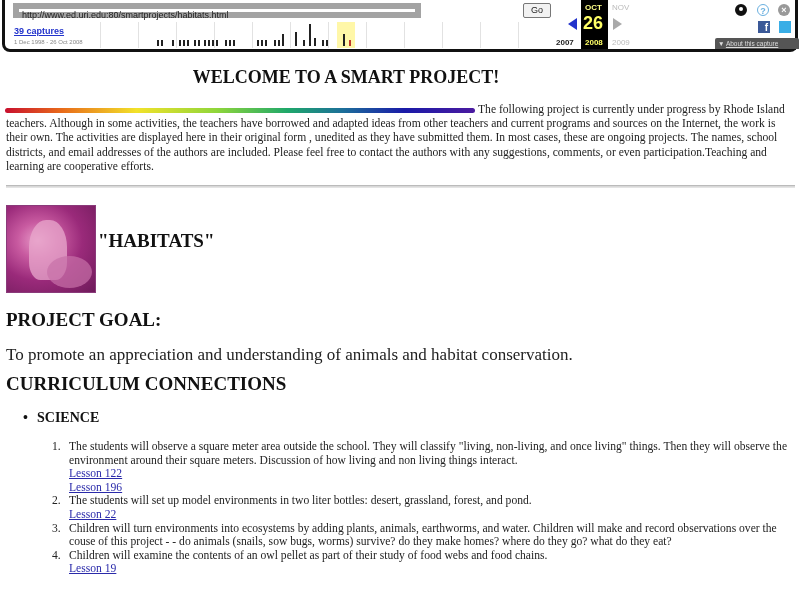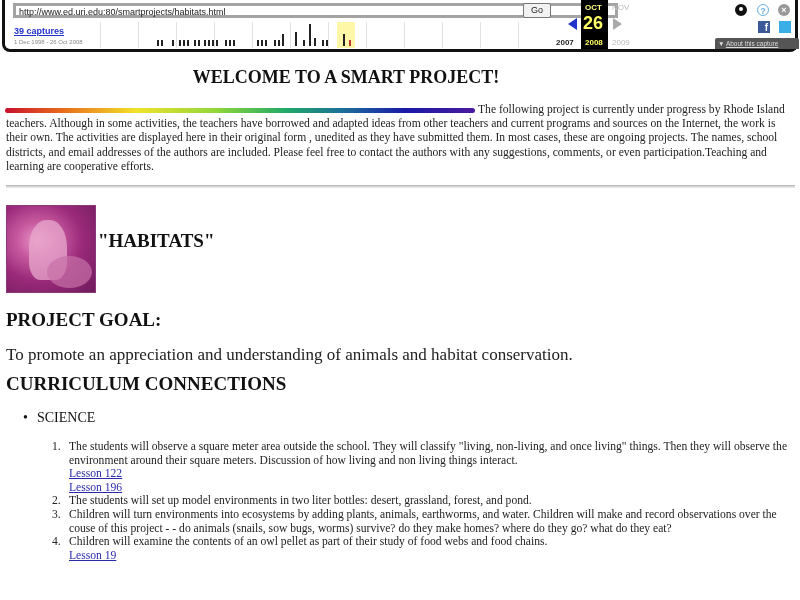--- a/index.html
+++ b/index.html
@@ -14,8 +14,8 @@
       font-family: "Liberation Sans", sans-serif;
     }
     .wb-url {
-      position: absolute; left: 8px; top: 3px; width: 605px; height: 15px;
-      border: 3px solid #a3a3a3; font-size: 9px; line-height: 13px; padding: 0 3px;
+      position: absolute; left: 8px; top: 3px; width: 408px; height: 15px;
+      border: 6px solid #a3a3a3; font-size: 9px; line-height: 13px; padding: 0 3px;
       color: #222; font-family: "Liberation Sans", sans-serif; background: #fff;
     }
     .wb-go {

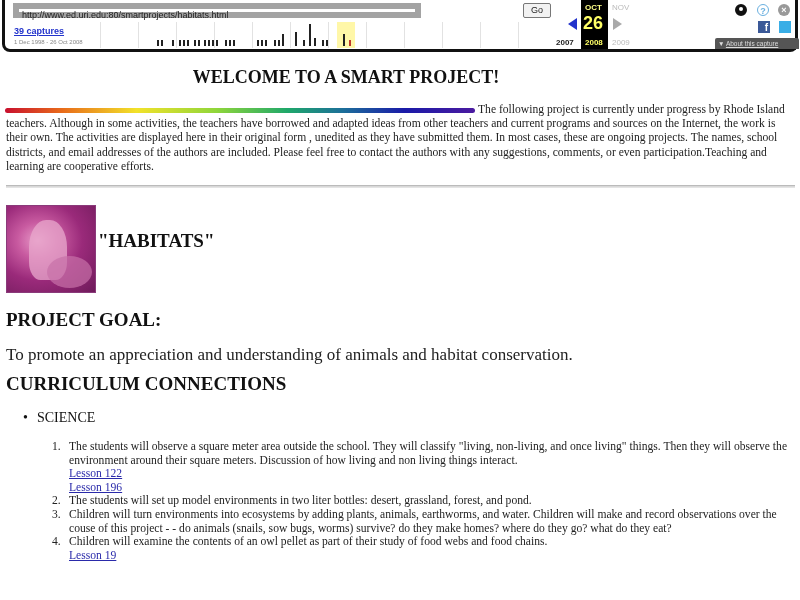--- a/index.html
+++ b/index.html
@@ -102,7 +102,7 @@
     .goal-text { position: absolute; left: 6px; top: 345px; font-size: 17px; color: #222; margin: 0; }
     .h-curr { position: absolute; left: 6px; top: 373px; font-size: 19px; font-weight: bold; color: #111; margin: 0; }
 
-    .subject { position: absolute; left: 23px; top: 410px; font-size: 14px; font-weight: normal; color: #111; margin: 0; }
+    .subject { position: absolute; left: 23px; top: 410px; font-size: 14px; font-weight: bold; color: #111; margin: 0; }
     .subject .bullet { display: inline-block; width: 14px; }
 
     .ol { position: absolute; left: 52px; top: 440px; width: 745px; font-size: 11.6px; line-height: 13.6px; color: #222; }

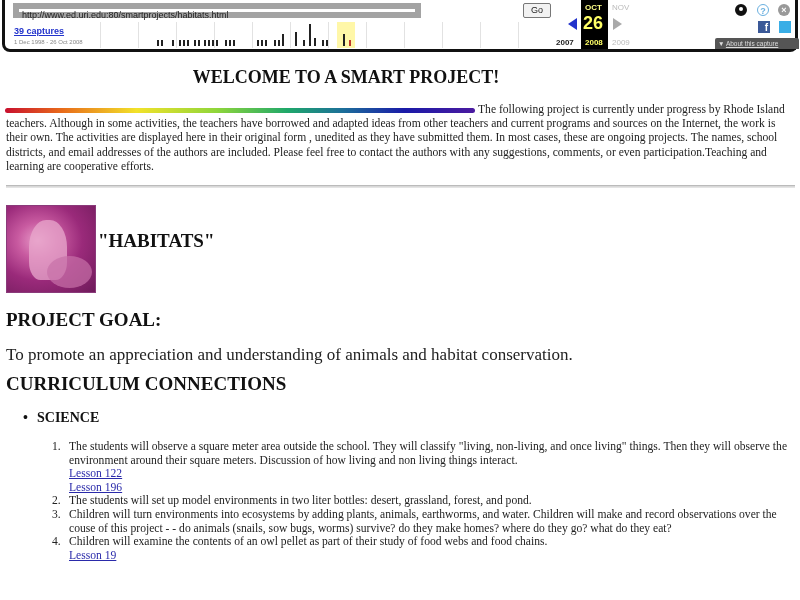--- a/index.html
+++ b/index.html
@@ -215,6 +215,7 @@
   <div class="item">
     <span class="num">2.</span>
     <span>The students will set up model environments in two liter bottles: desert, grassland, forest, and pond.</span>
+    <a>Lesson 22</a>
   </div>
   <div class="item">
     <span class="num">3.</span>

